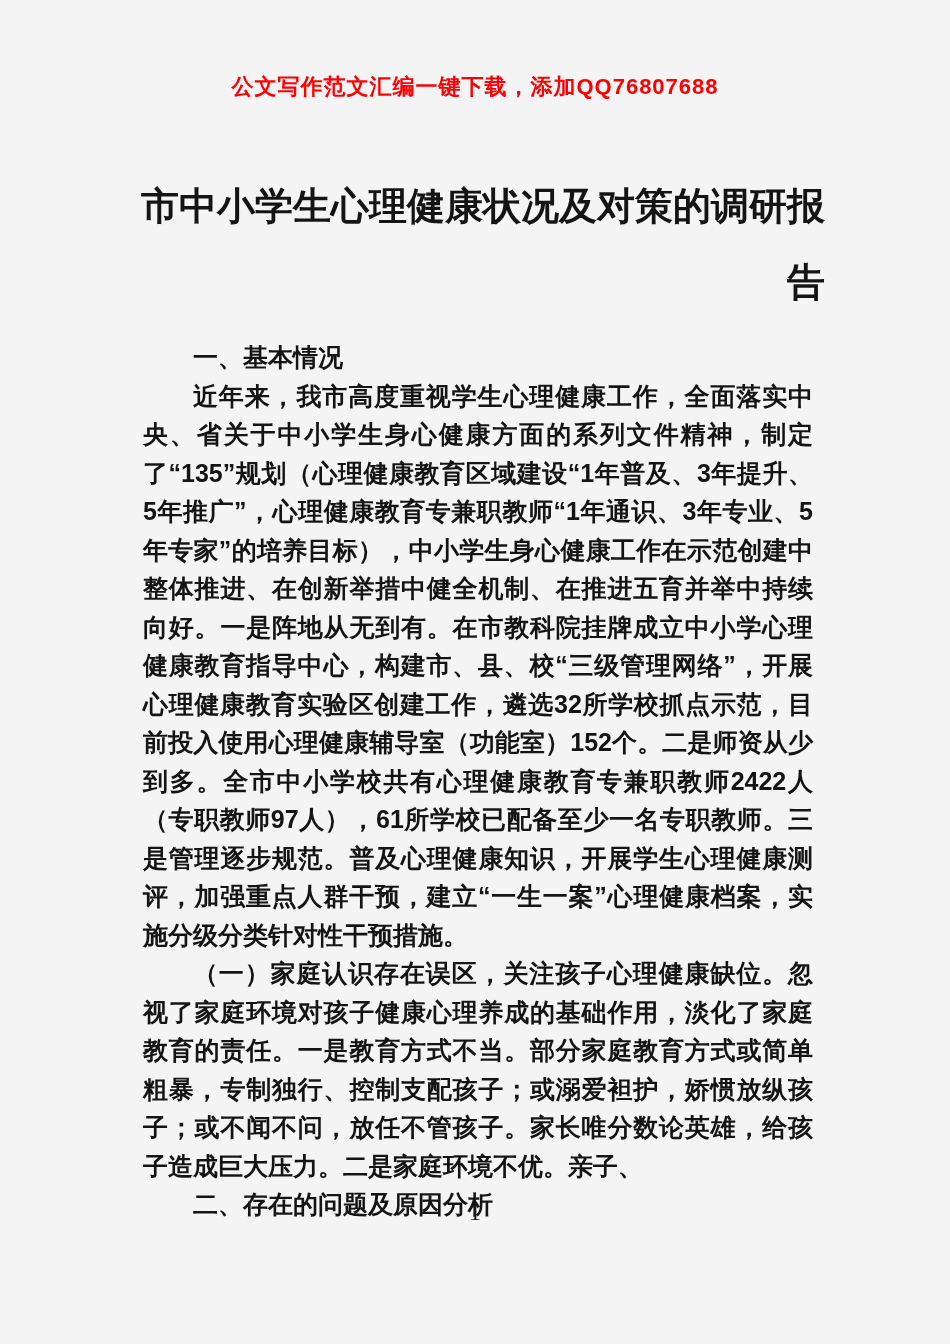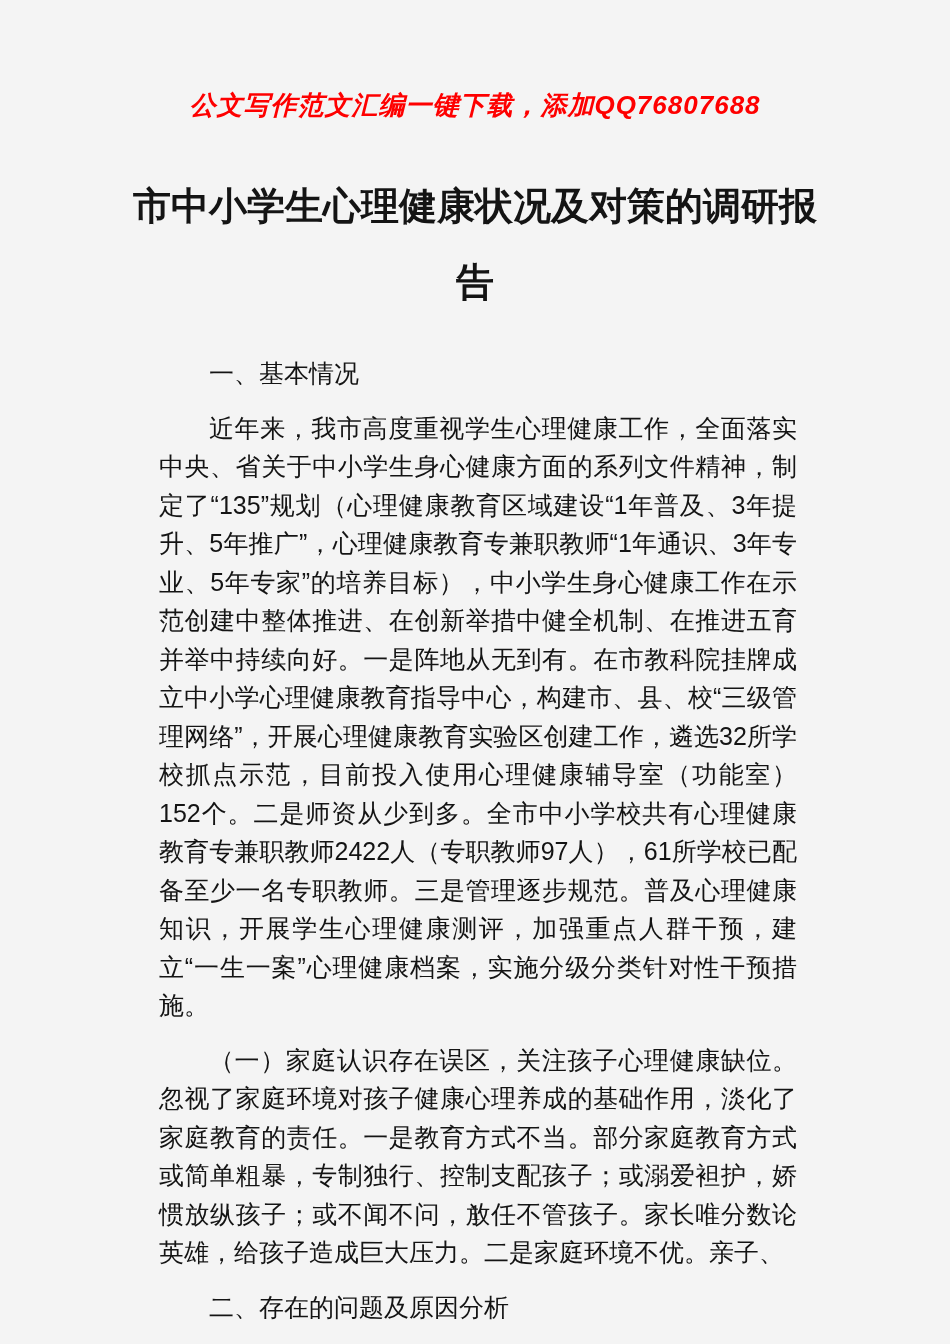--- a/index.html
+++ b/index.html
@@ -19,15 +19,14 @@
   }
   .promo {
     position: absolute;
-    top: 88px;
+    top: 72px;
     left: 0;
     width: 100%;
     text-align: center;
     color: #fe0000;
-    font-size: 26px;
+    font-size: 22px;
     font-weight: bold;
     letter-spacing: 1px;
-    font-style: italic;
   }
   .title {
     position: absolute;

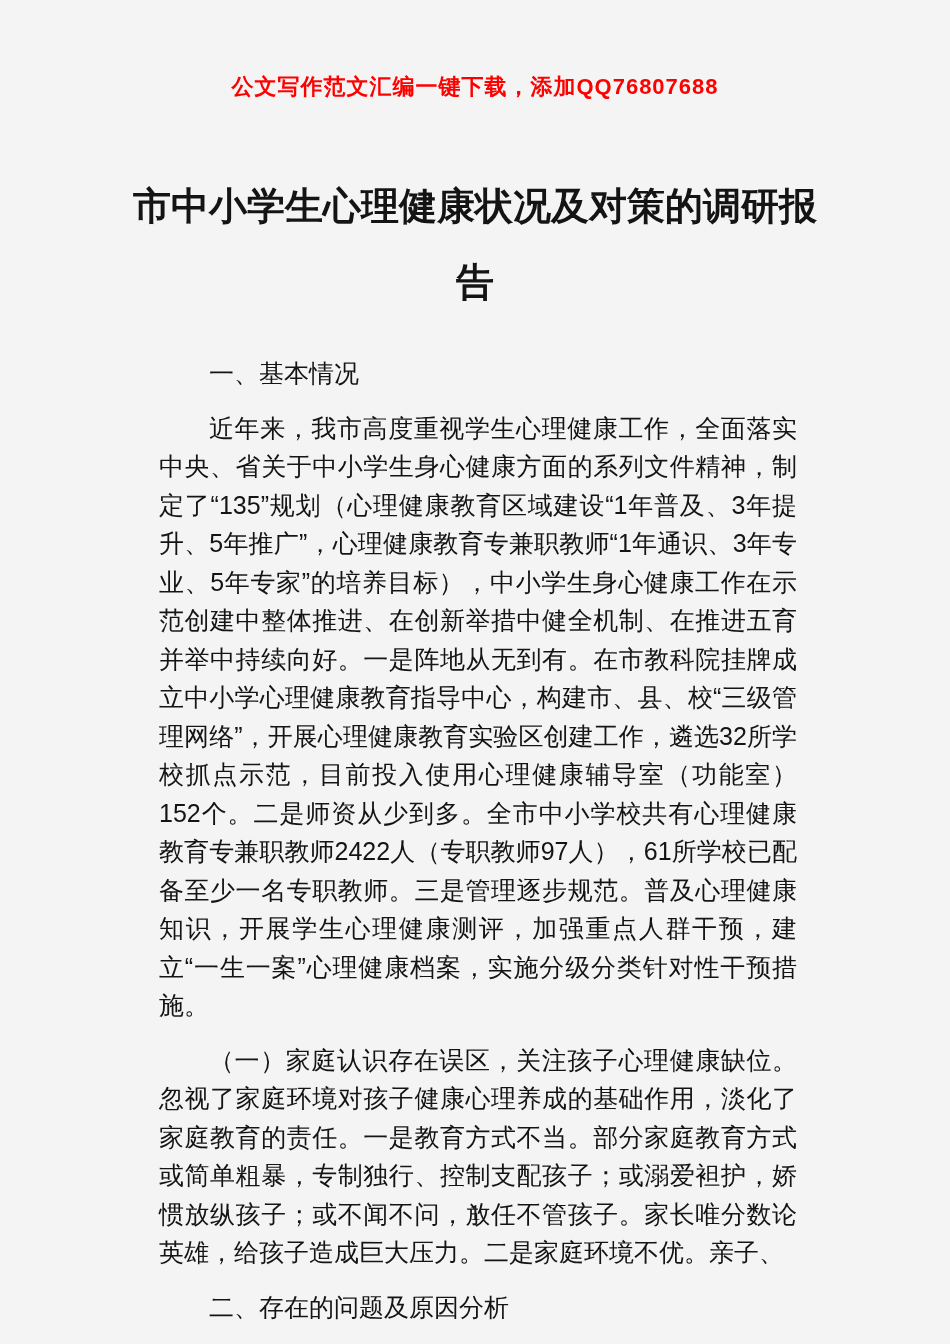--- a/index.html
+++ b/index.html
@@ -33,7 +33,7 @@
     top: 168px;
     left: 125px;
     width: 700px;
-    text-align: center;
+    text-align: right;
     font-size: 38px;
     font-weight: bold;
     line-height: 76px;

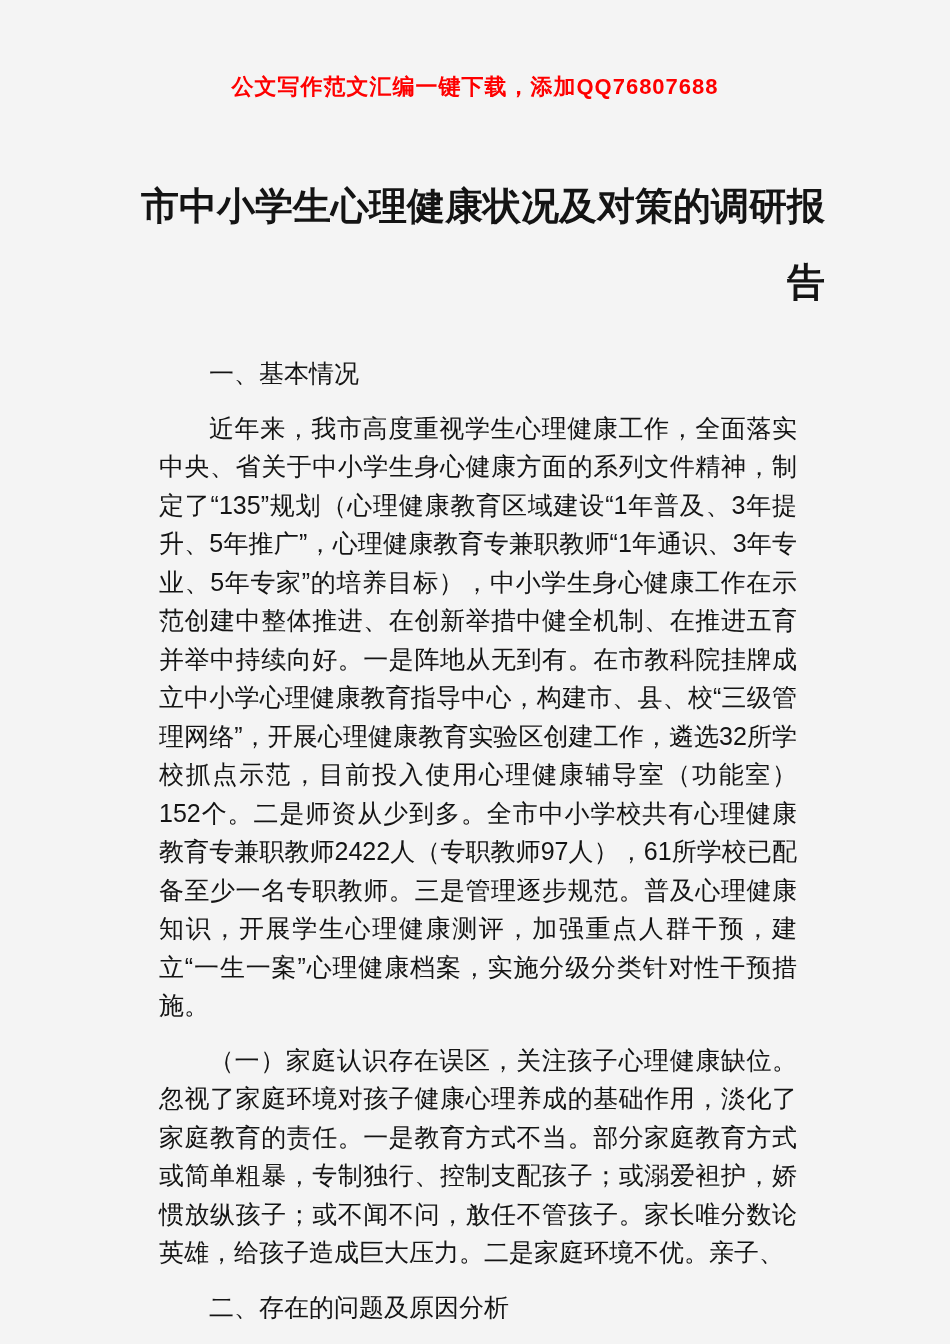--- a/index.html
+++ b/index.html
@@ -51,8 +51,8 @@
   }
   .doc-body p {
     text-indent: 2em;
-    margin: 16px;
-    font-weight: 400;
+    margin: 0;
+    font-weight: 700;
   }
   .page-number {
     position: absolute;

